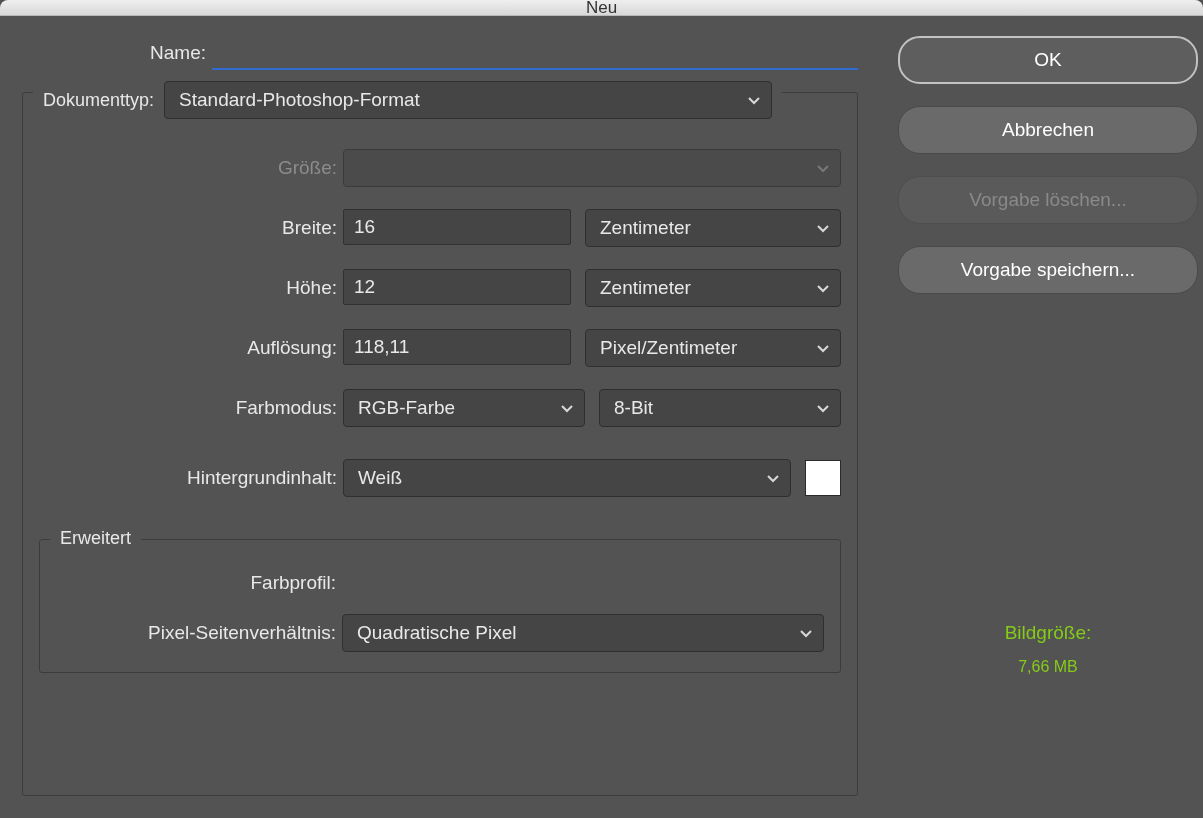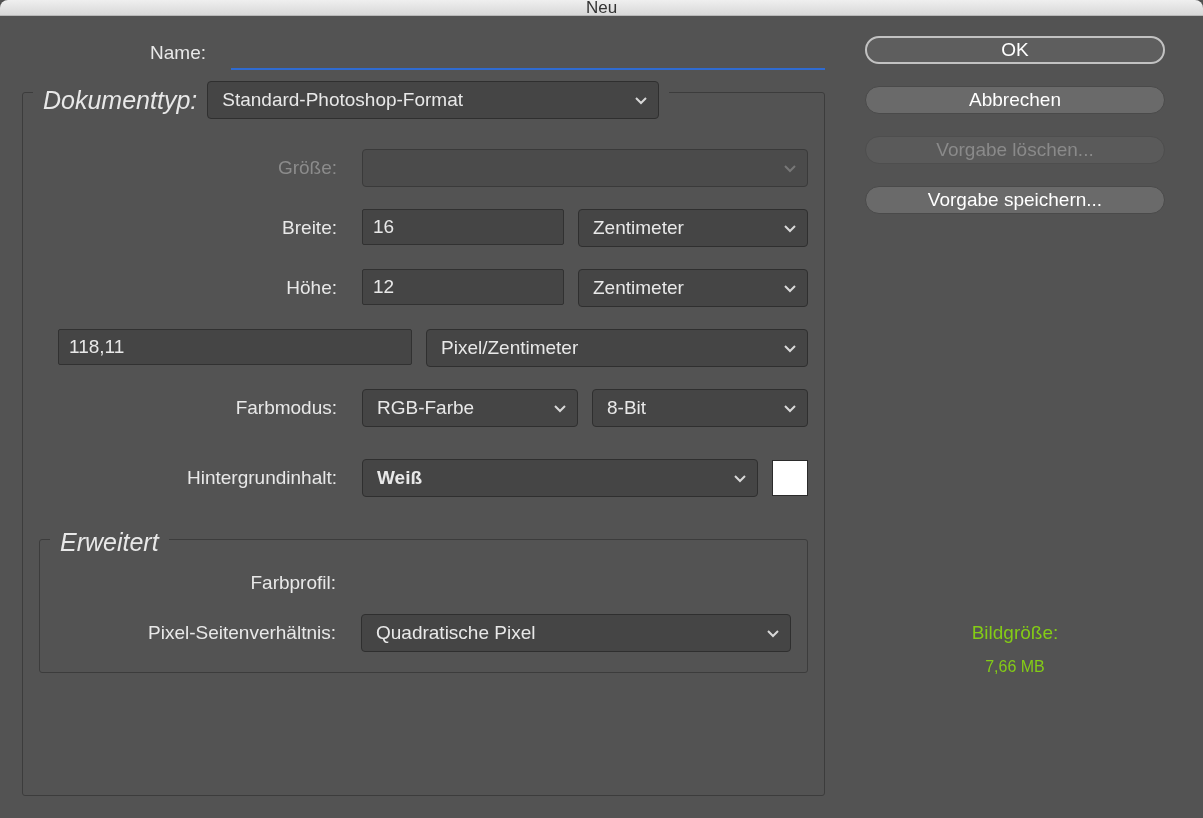--- a/index.html
+++ b/index.html
@@ -34,7 +34,7 @@
     flex: 1;
     background: #535353;
     display: flex;
-    padding: 20px 38px 22px 22px;
+    padding: 20px 5px 22px 22px;
     gap: 40px;
   }
   .left {

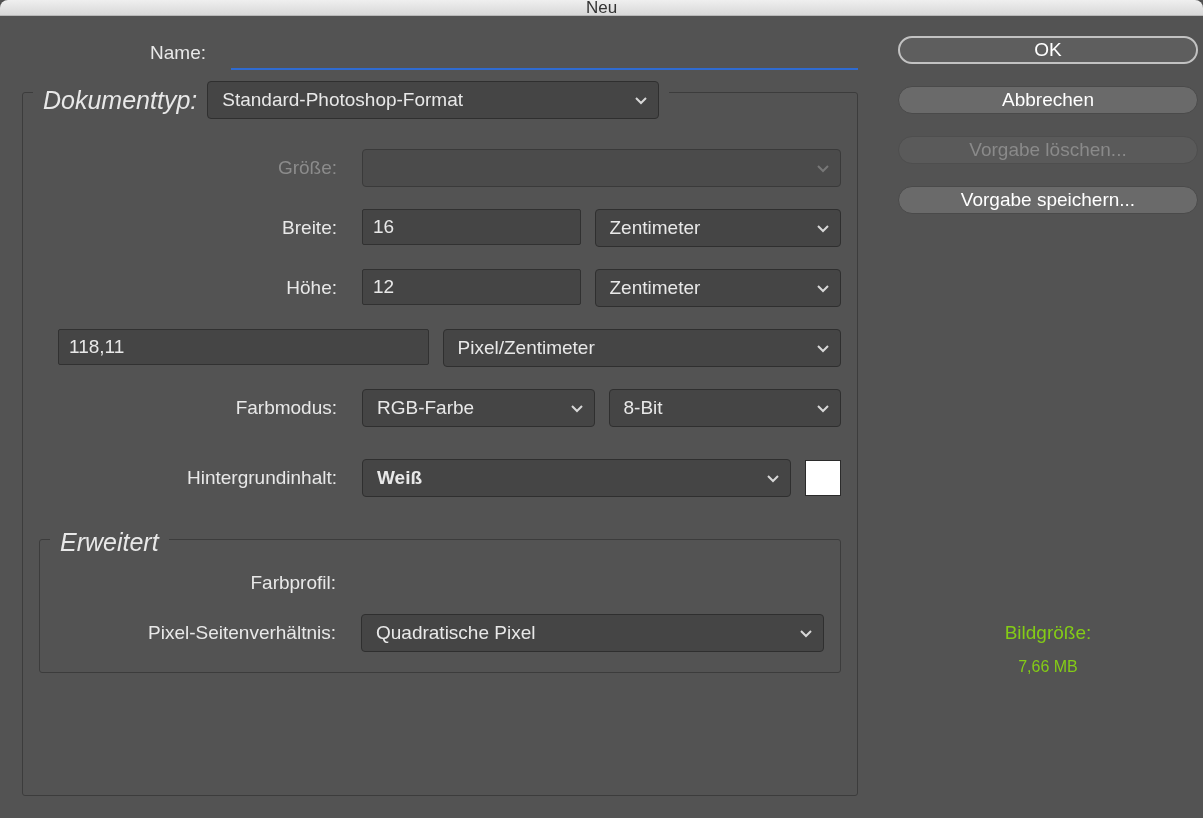--- a/index.html
+++ b/index.html
@@ -159,7 +159,7 @@
     gap: 22px;
   }
   .btn {
-    height: 28px;
+    height: 48px;
     border-radius: 22px;
     display: flex;
     align-items: center;

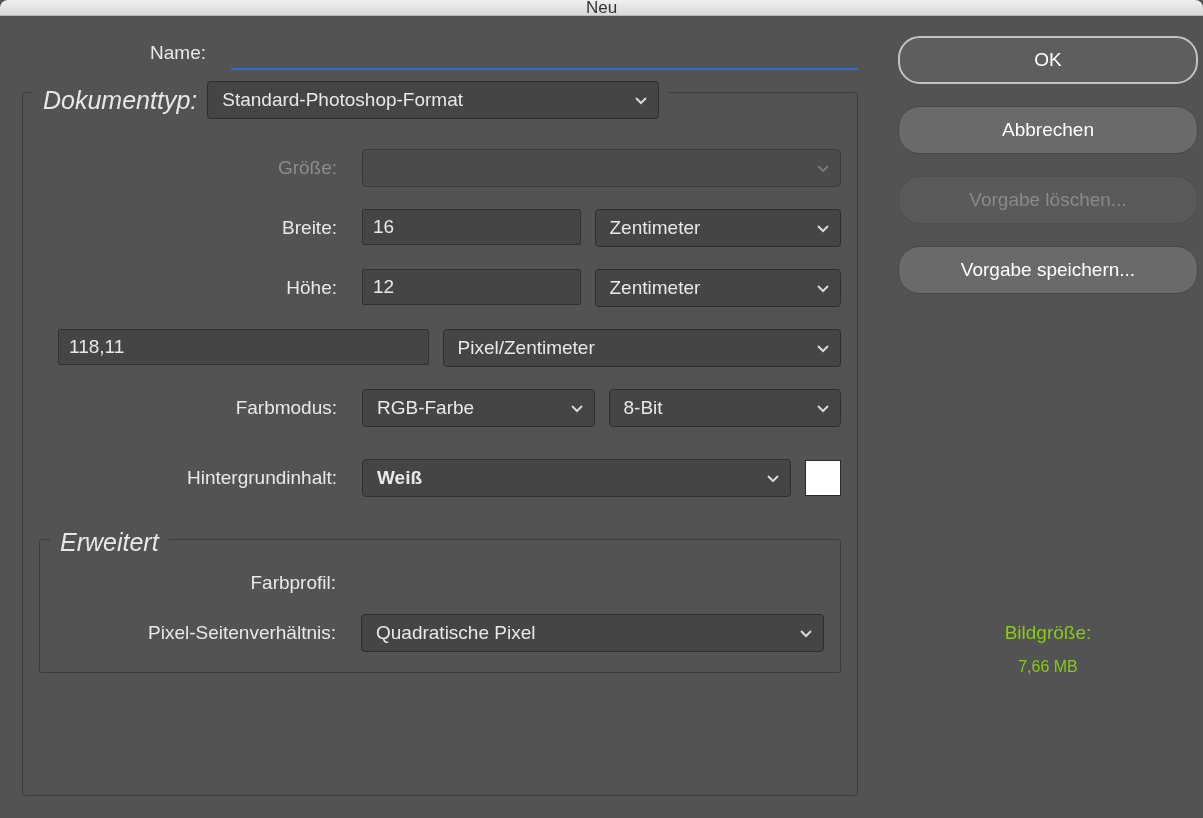--- a/index.html
+++ b/index.html
@@ -139,7 +139,7 @@
     align-items: center;
     gap: 10px;
   }
-  .fieldset-label .label { font-size: 25px; font-style: italic; }
+  .fieldset-label .label { font-size: 18px; }
   .doc-type-select { width: 452px; }
 
   .inner-lbl-col { width: 304px; flex: 0 0 304px; padding-right: 6px; }

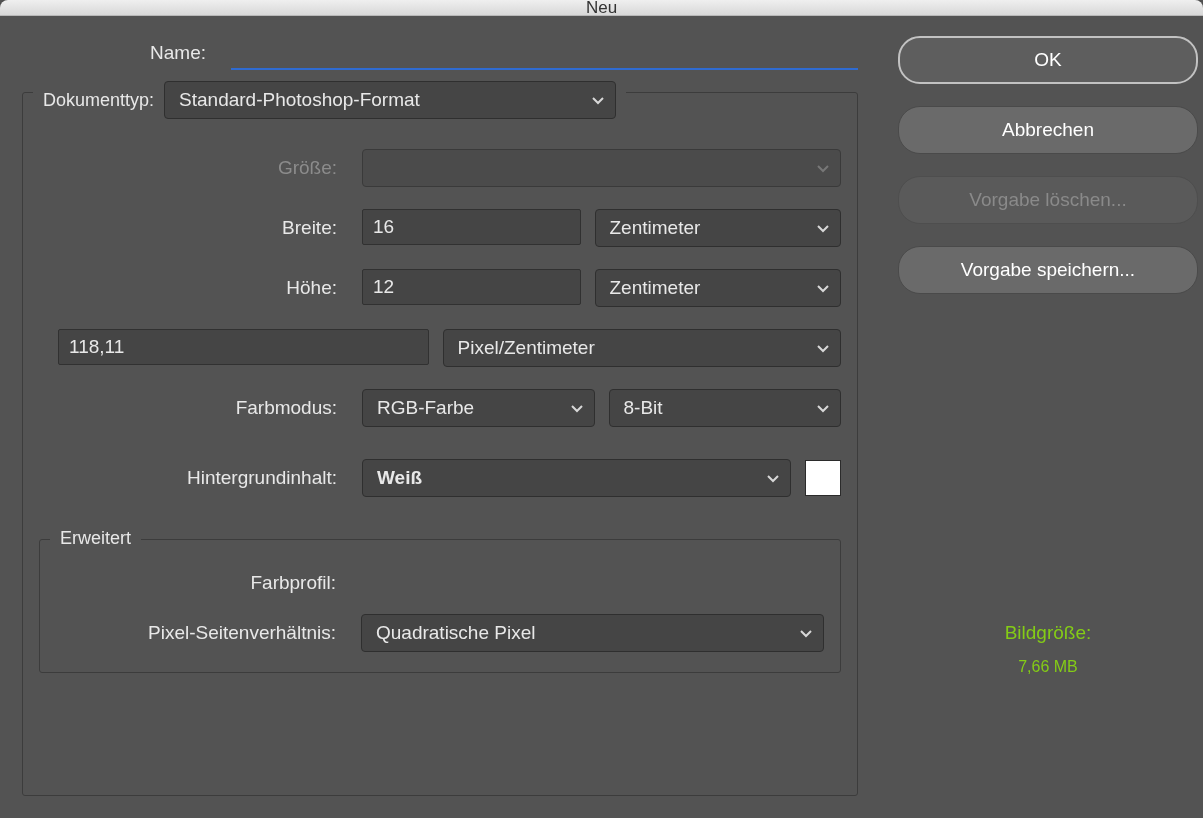--- a/index.html
+++ b/index.html
@@ -140,7 +140,7 @@
     gap: 10px;
   }
   .fieldset-label .label { font-size: 18px; }
-  .doc-type-select { width: 452px; }
+  .doc-type-select { width: 608px; }
 
   .inner-lbl-col { width: 304px; flex: 0 0 304px; padding-right: 6px; }
   .swatch {

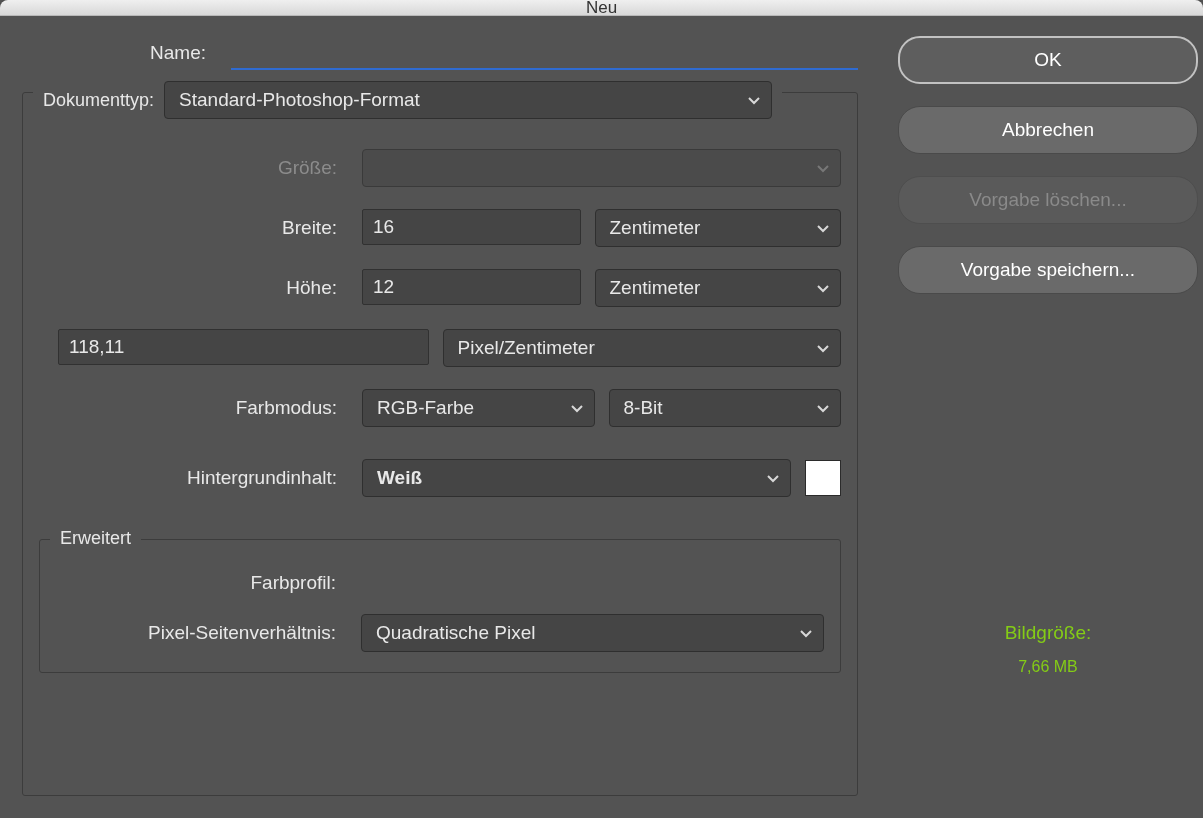--- a/index.html
+++ b/index.html
@@ -58,7 +58,7 @@
     flex: 0 0 190px;
     padding-right: 6px;
   }
-  .val-col { flex: 1; margin-left: 19px; }
+  .val-col { flex: 1; }
   .val-split { display: flex; gap: 14px; }
   .val-split > * { flex: 1; }
   .text-input {

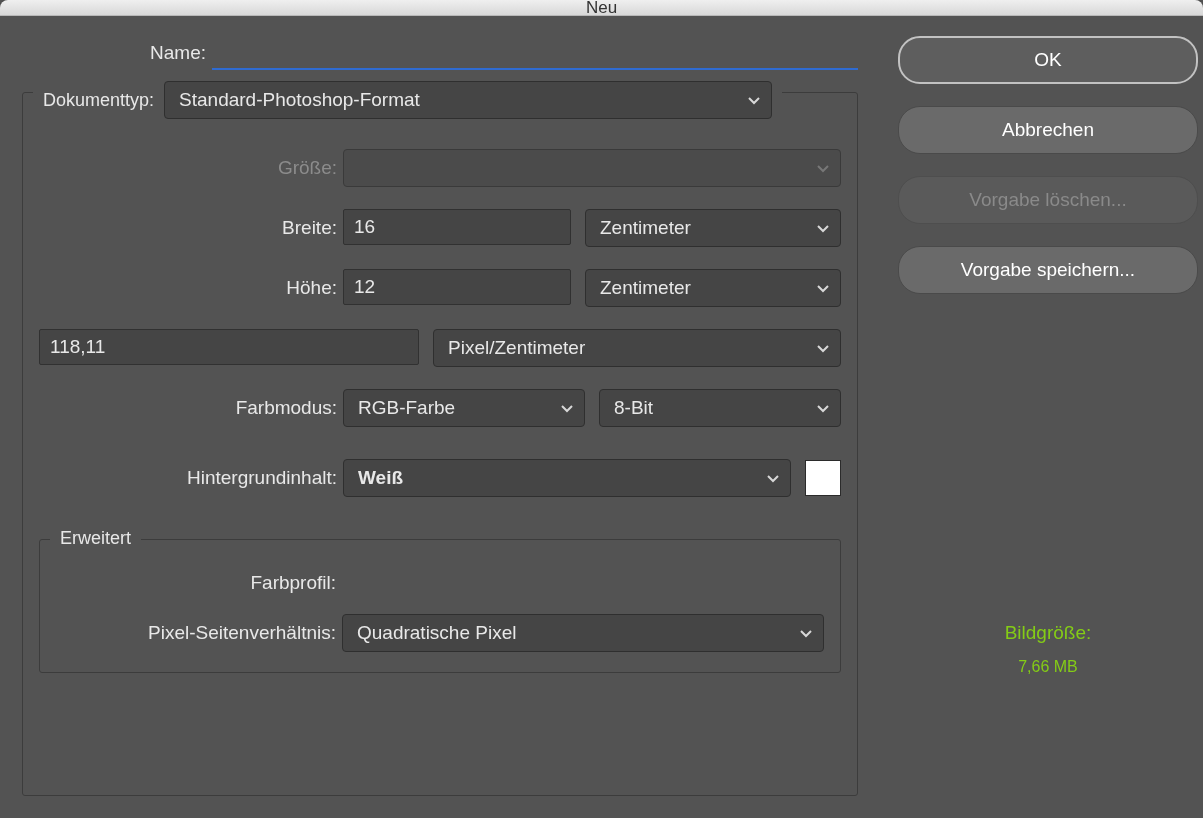--- a/index.html
+++ b/index.html
@@ -270,6 +270,7 @@
         </div>
 
         <div class="row">
+          <div class="inner-lbl-col label">Auflösung:</div>
           <div class="val-col val-split">
             <input class="text-input" type="text" value="118,11" style="">
             <div class="select">

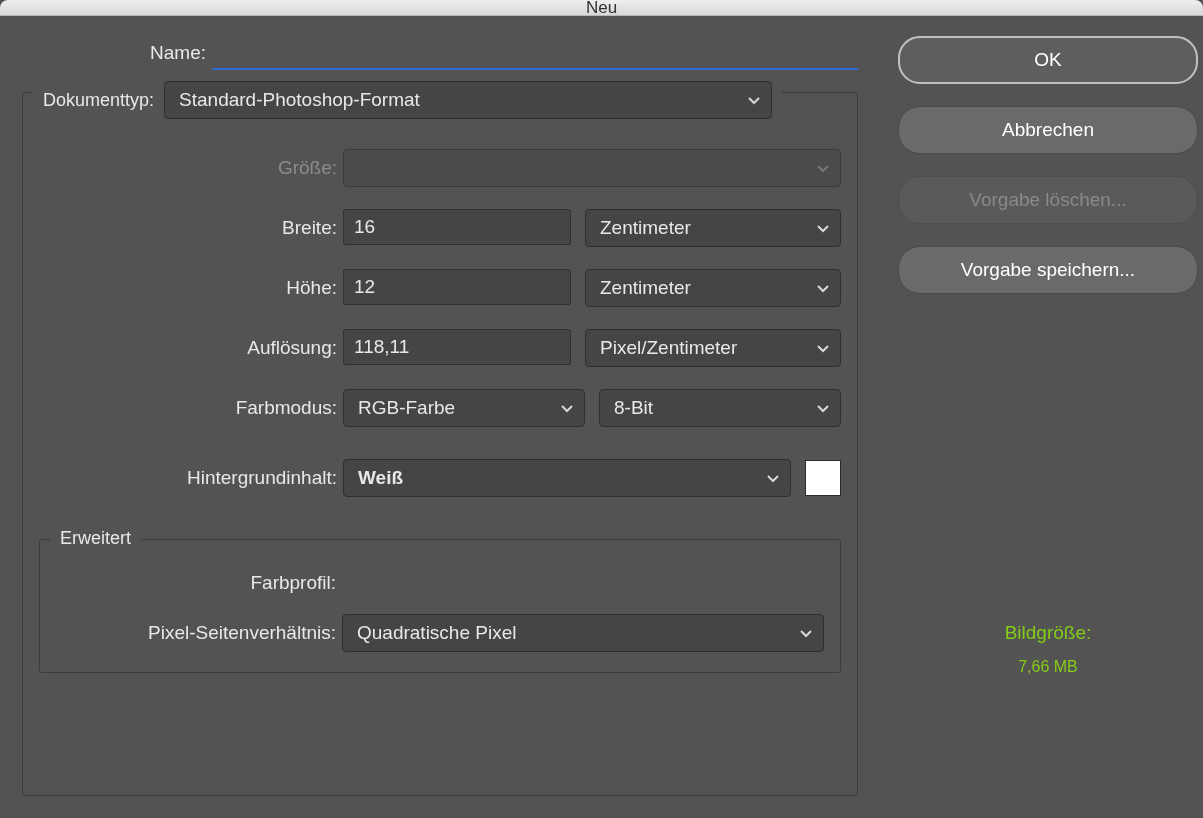--- a/index.html
+++ b/index.html
@@ -309,7 +309,7 @@
         <div class="row" style="margin-top:10px;">
           <div class="inner-lbl-col label">Hintergrundinhalt:</div>
           <div class="val-col" style="display:flex;align-items:center;">
-            <div class="select" style="flex:1;font-weight:bold;">
+            <div class="select" style="flex:1;">
               <span>Weiß</span>
               <span class="chev">
                 <svg viewBox="0 0 14 14">

